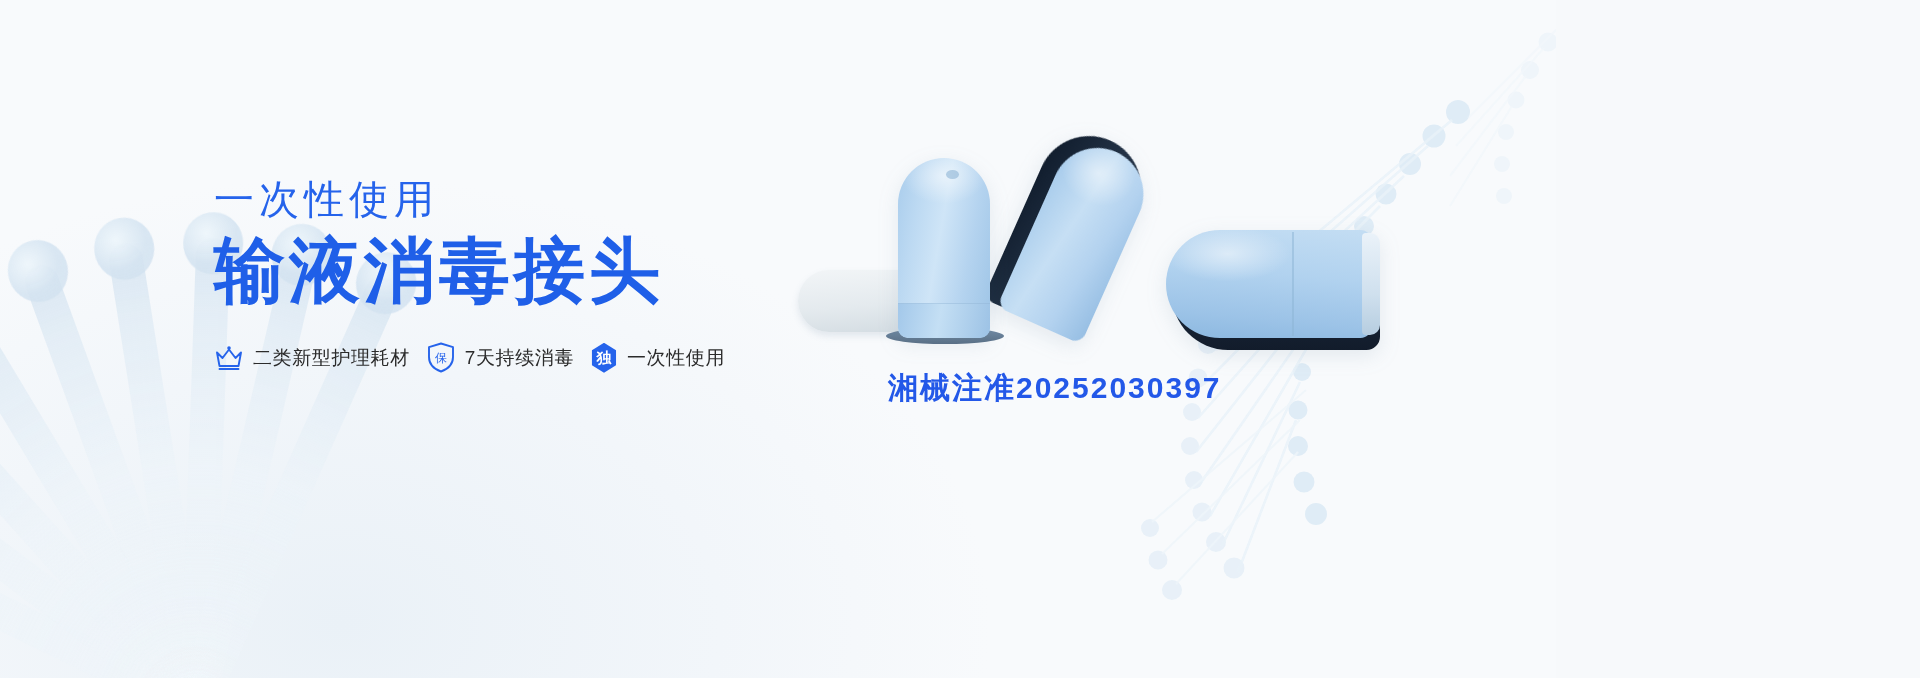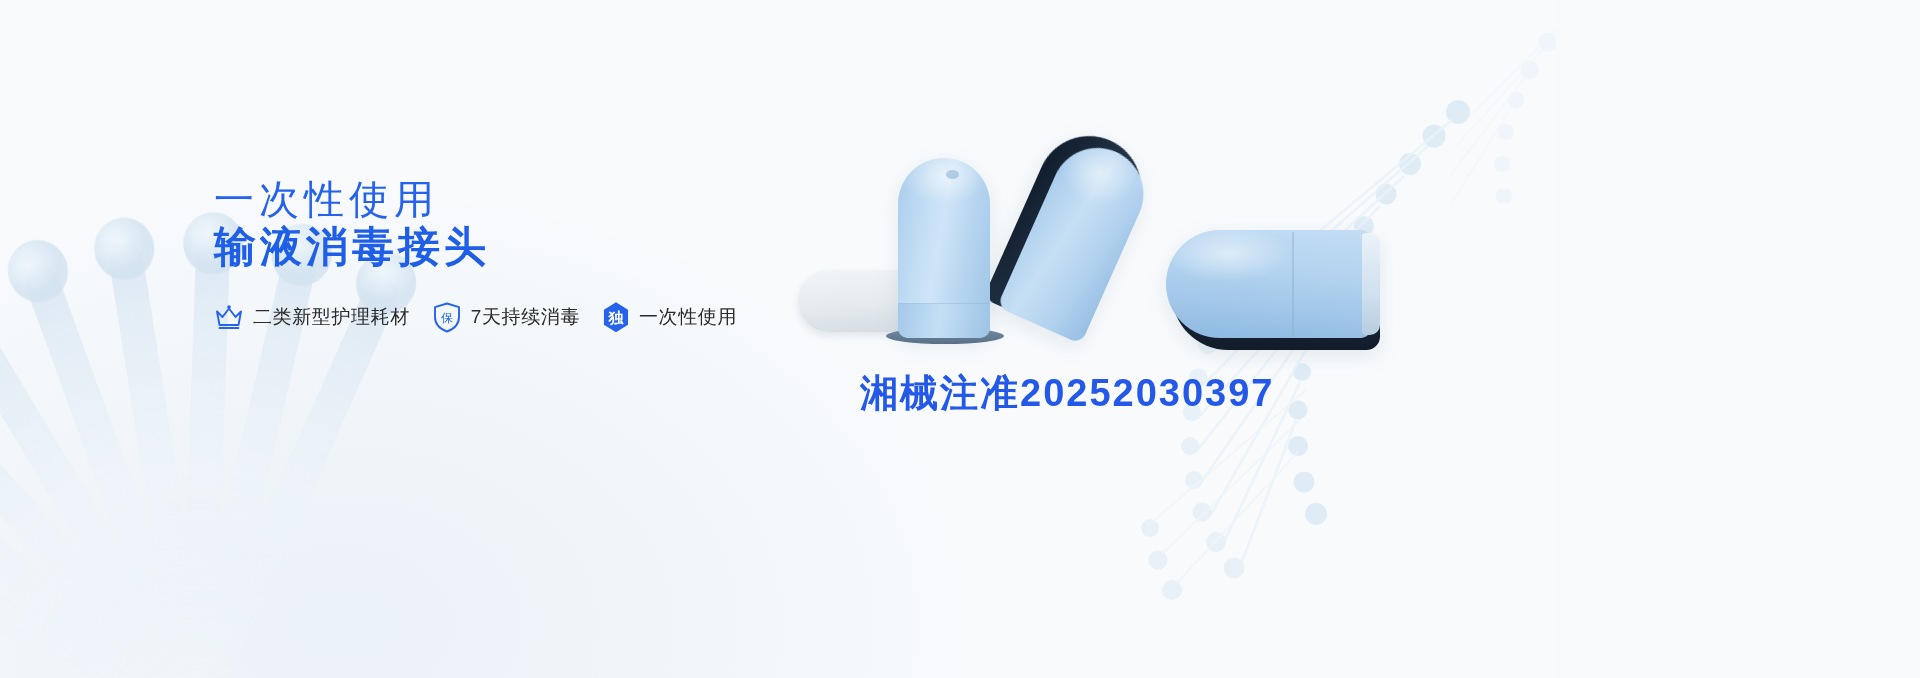--- a/index.html
+++ b/index.html
@@ -109,7 +109,8 @@
   }
 
   .headline {
-    font-size: 42px;
+    margin-top: 8px;
+    font-size: 71px;
     line-height: 1.12;
     letter-spacing: 4px;
     color: #1f5fe8;

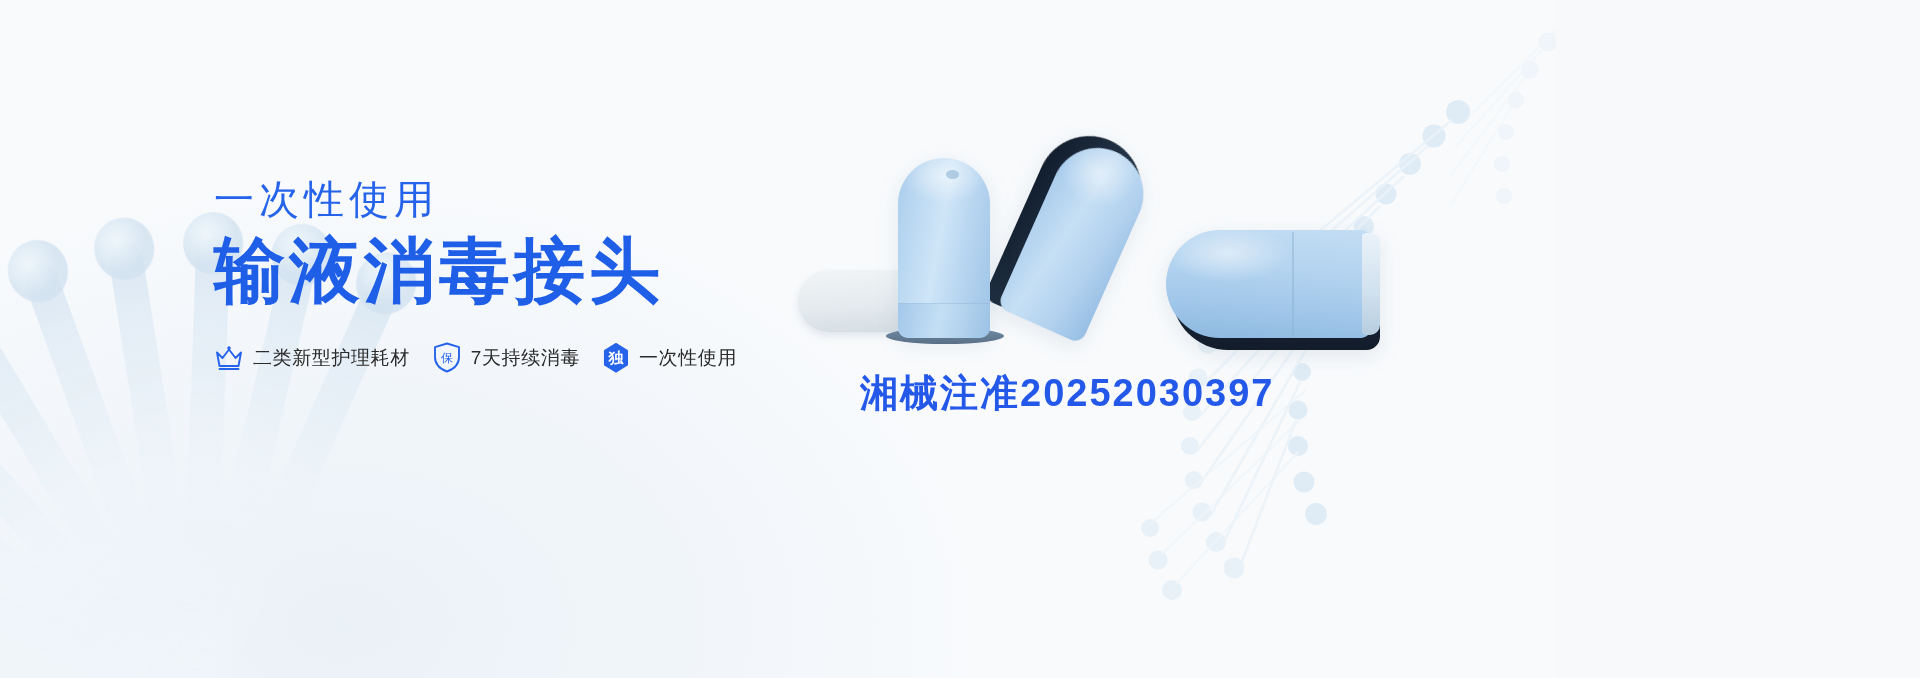--- a/index.html
+++ b/index.html
@@ -122,7 +122,7 @@
     margin-top: 32px;
     display: flex;
     align-items: center;
-    gap: 22px;
+    gap: 16px;
   }
 
   .feature {

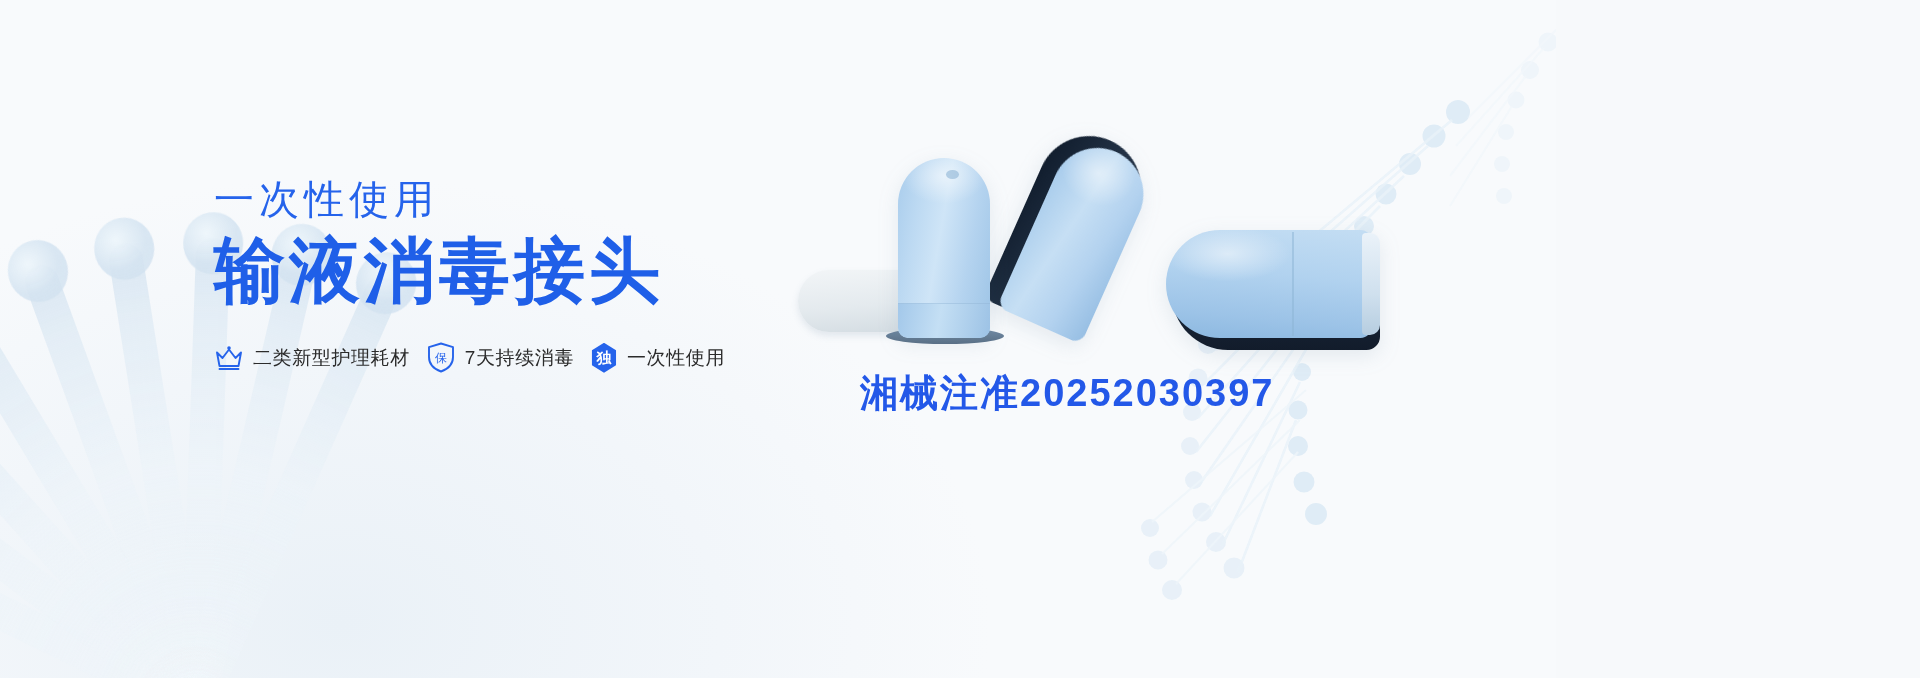--- a/index.html
+++ b/index.html
@@ -333,9 +333,9 @@
   
   .reg-number {
     position: absolute;
-    left: 860px;
+    left: 888px;
     top: 368px;
-    font-size: 38px;
+    font-size: 30px;
     font-weight: 700;
     letter-spacing: 2px;
     color: #2358e8;

